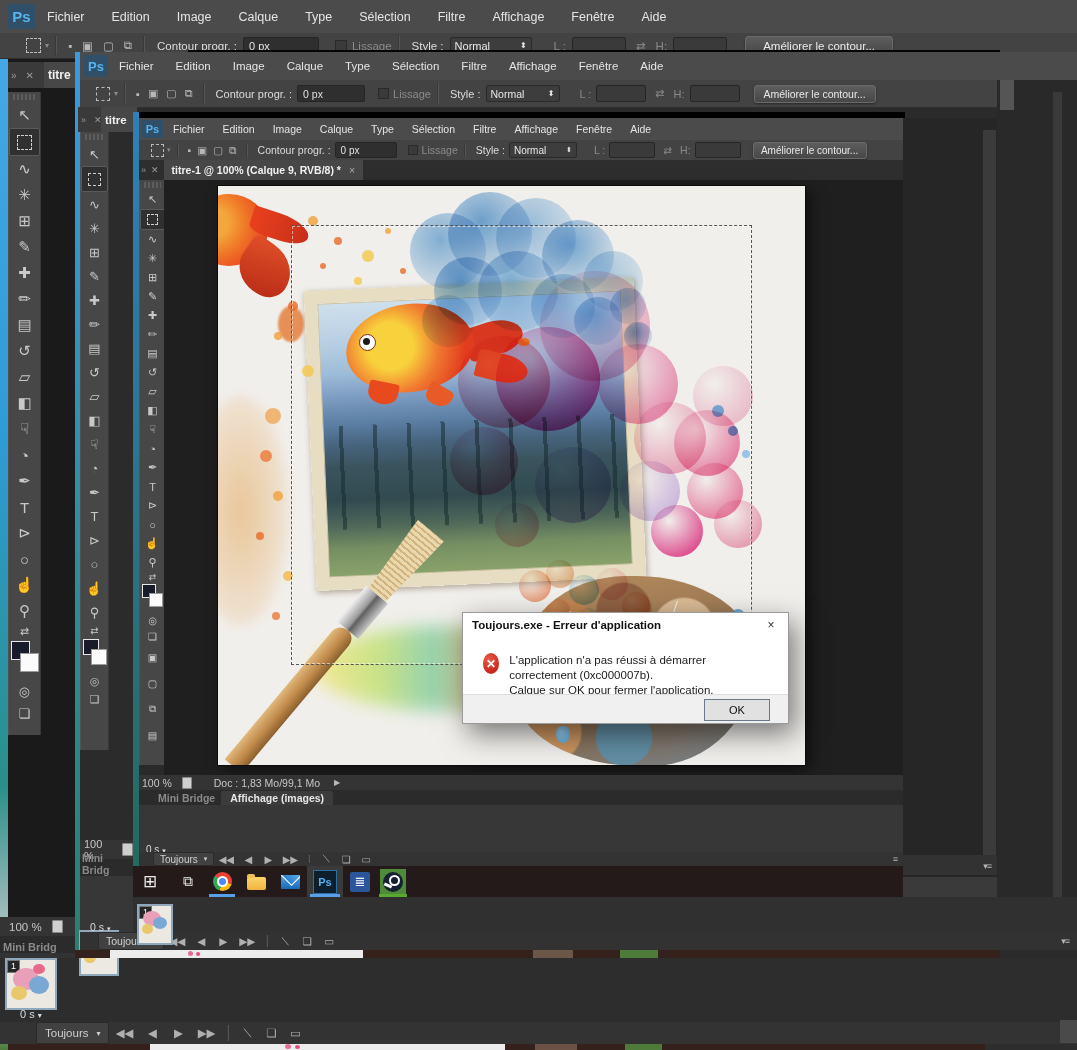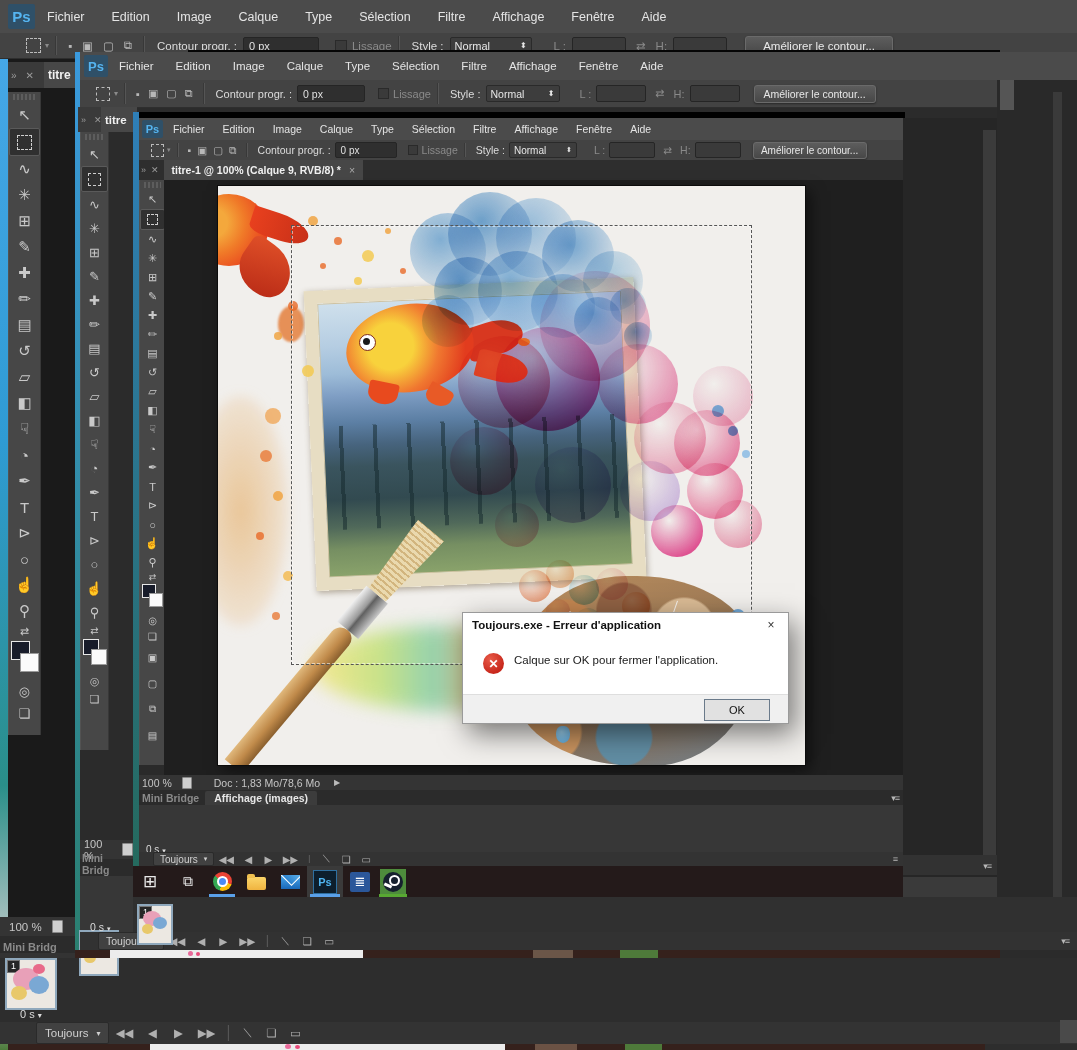--- a/index.html
+++ b/index.html
@@ -658,6 +658,7 @@
     <div class="body">
       <span class="errico">✕</span>
       <span class="msg">
+        <span style="display:block;">L'application n'a pas réussi à démarrer correctement (0xc000007b).</span>
         <span style="display:block;">Calque sur OK pour fermer l'application.</span>
       </span>
     </div>

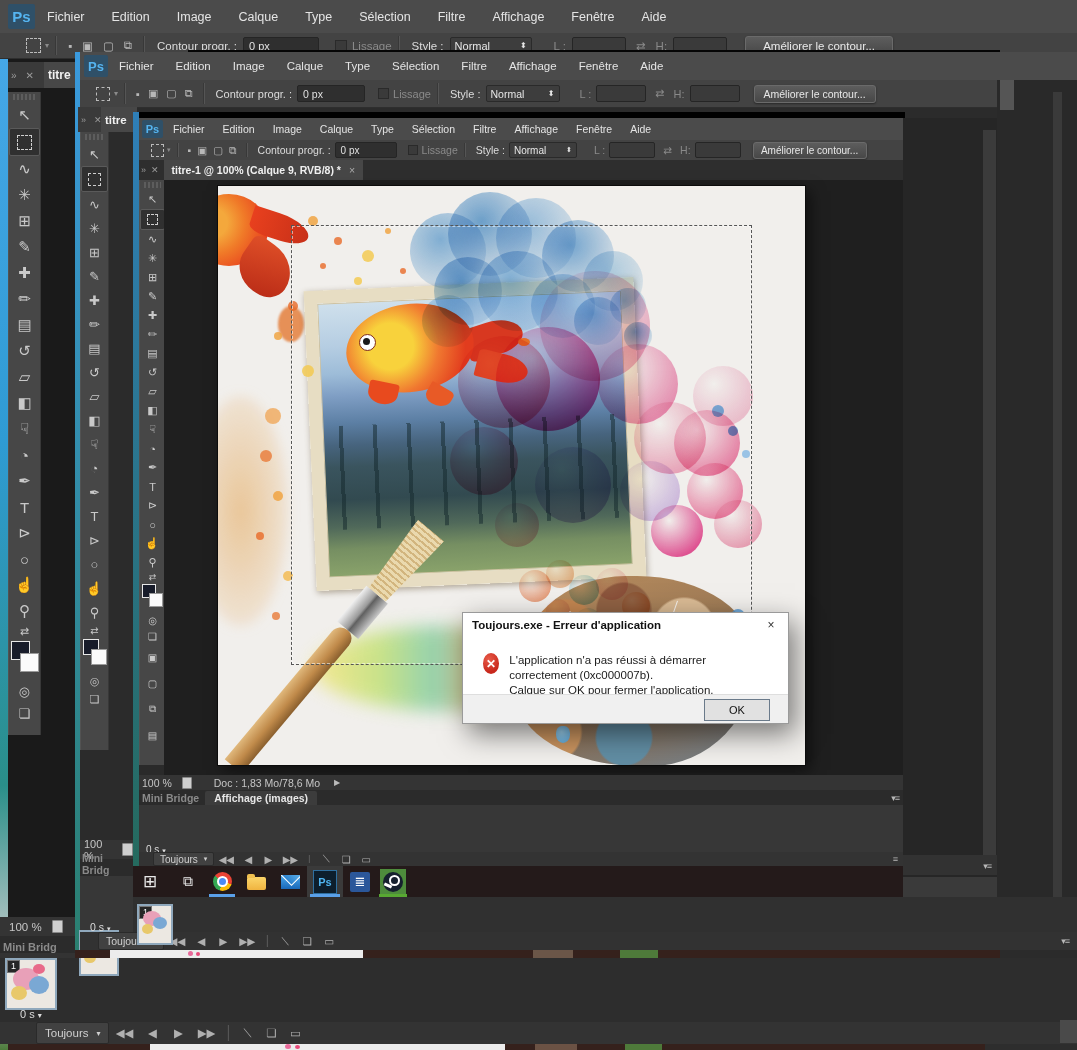--- a/index.html
+++ b/index.html
@@ -570,7 +570,7 @@
     <div class="abs statusrow" style="left:139px;top:775px;width:764px;height:15px;font-size:10.5px;">
       <span style="margin-left:3px;">100 %</span>
       <span class="docicon" style="margin-left:10px;width:8px;height:10px;"></span>
-      <span style="margin-left:22px;">Doc : 1,83 Mo/78,6 Mo</span>
+      <span style="margin-left:22px;">Doc : 1,83 Mo/99,1 Mo</span>
       <span style="margin-left:14px;font-size:8px;color:#bbb;">▶</span>
     </div>
 

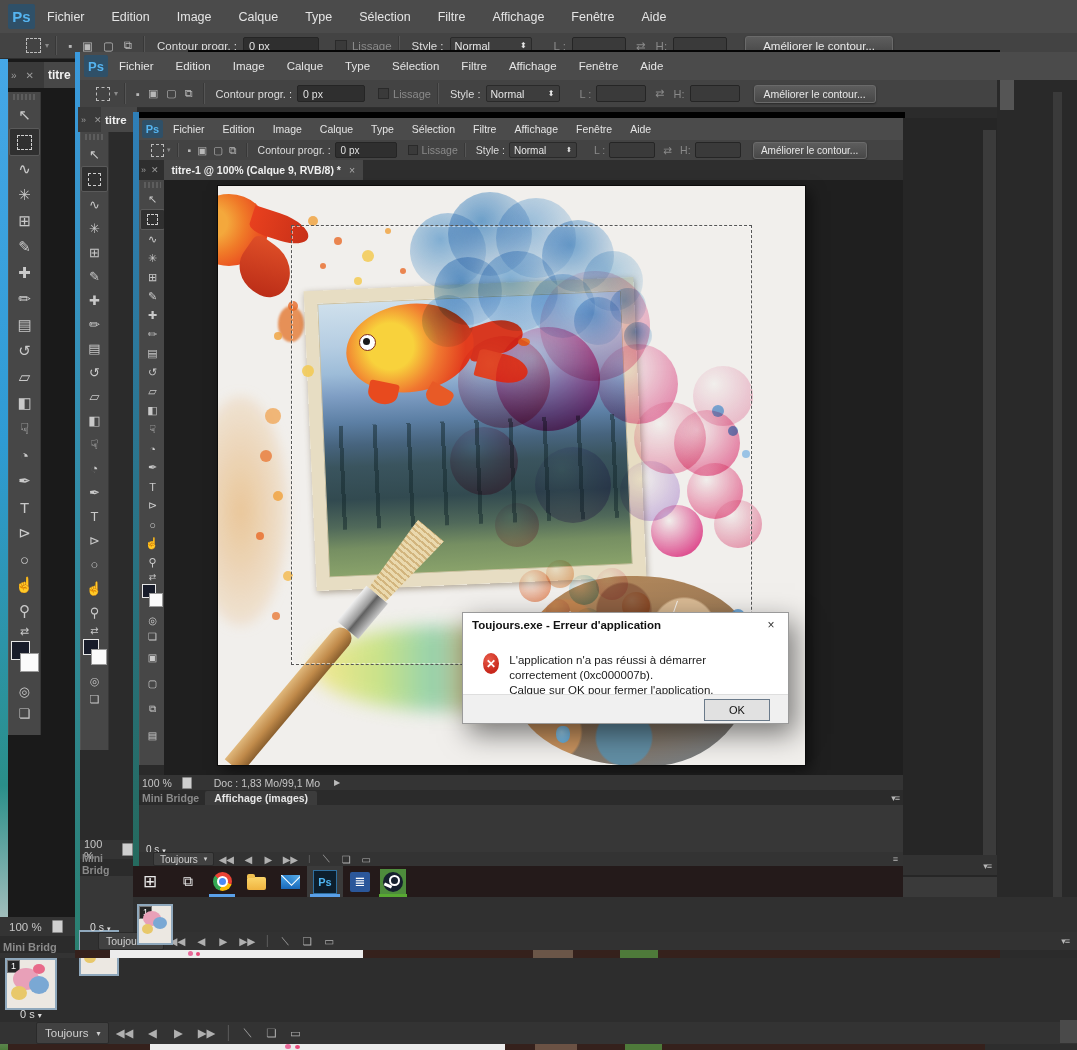--- a/index.html
+++ b/index.html
@@ -574,7 +574,7 @@
       <span style="margin-left:14px;font-size:8px;color:#bbb;">▶</span>
     </div>
 
-    <div class="abs minibridge-row" style="left:139px;top:790px;width:764px;height:15px;">
+    <div class="abs minibridge-row" style="left:139px;top:790px;width:764px;height:15px;padding-left:16px;">
       <span class="dim" style="font-size:10.5px;font-weight:bold;margin:0 6px 1px 3px;">Mini Bridge</span>
       <span style="background:#3c3c3c;color:#e6e6e6;font-weight:bold;font-size:10.5px;padding:1px 9px;border-radius:2px 2px 0 0;">Affichage (images)</span>
       <span class="panelmenu-icon" style="position:absolute;right:4px;top:3px;">▾≡</span>

